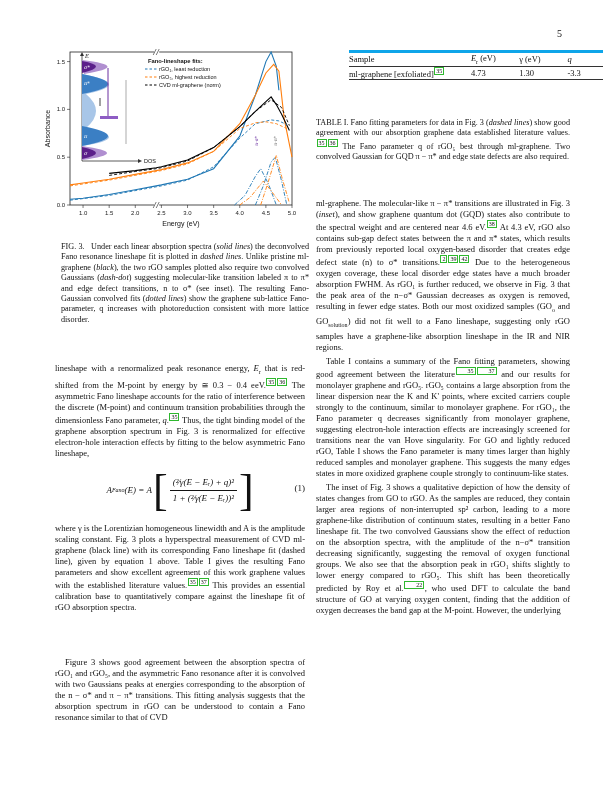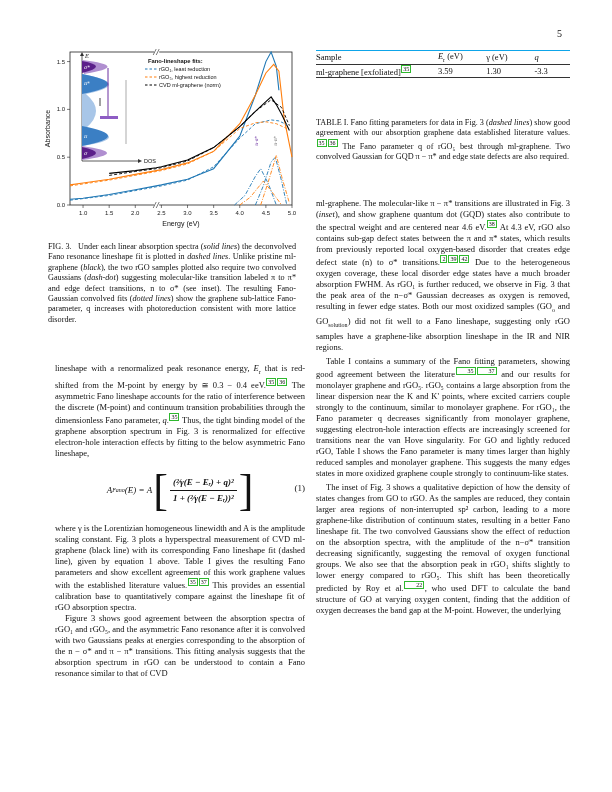--- a/index.html
+++ b/index.html
@@ -21,7 +21,7 @@
   table.fano { width: 100%; border-collapse: collapse; font-size: 8.5px; }
   table.fano th { font-weight: normal; text-align: left; padding: 0 0 1px 0; border-bottom: 1px solid #333; }
   table.fano td { padding: 0; line-height: 10.4px; }
-  table.fano { border-top: 1px solid #0ea5e9; border-bottom: 1px solid #333; }
+  table.fano { border-top: 3px solid #0ea5e9; border-bottom: 1px solid #333; margin-left: 33px; }
   .tcap { position: absolute; left: 316px; top: 118px; width: 254px; font-size: 8.2px; line-height: 10.4px; text-align: justify; }
   .equation { display: flex; align-items: center; justify-content: center; position: relative; height: 60px; margin: 2px 0; }
   .eq-body { display: flex; align-items: center; font-style: italic; font-size: 9px; }

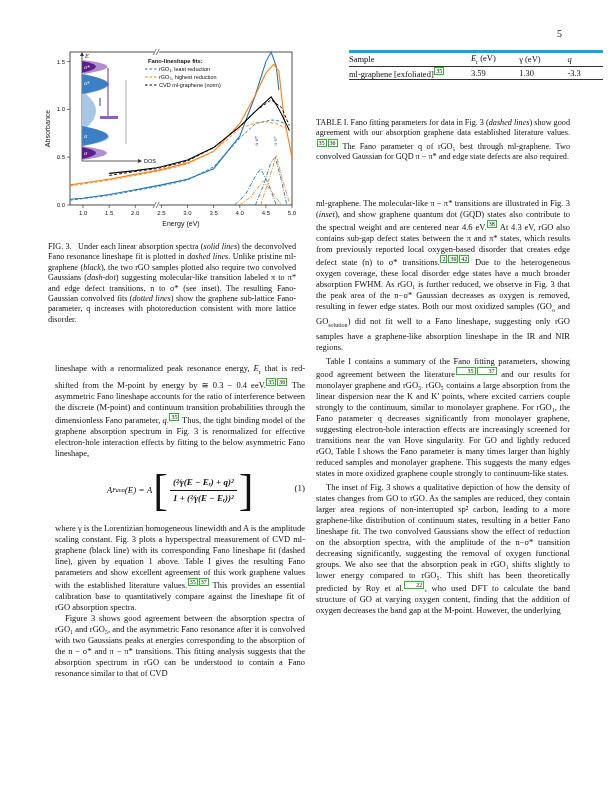--- a/index.html
+++ b/index.html
@@ -146,7 +146,7 @@
     <tbody>
       <tr>
         <td><span>ml-graphene [exfoliated]</span><a class="cite">35</a></td>
-        <td>3.59</td>
+        <td>4.73</td>
         <td>1.30</td>
         <td>-3.3</td>
       </tr>

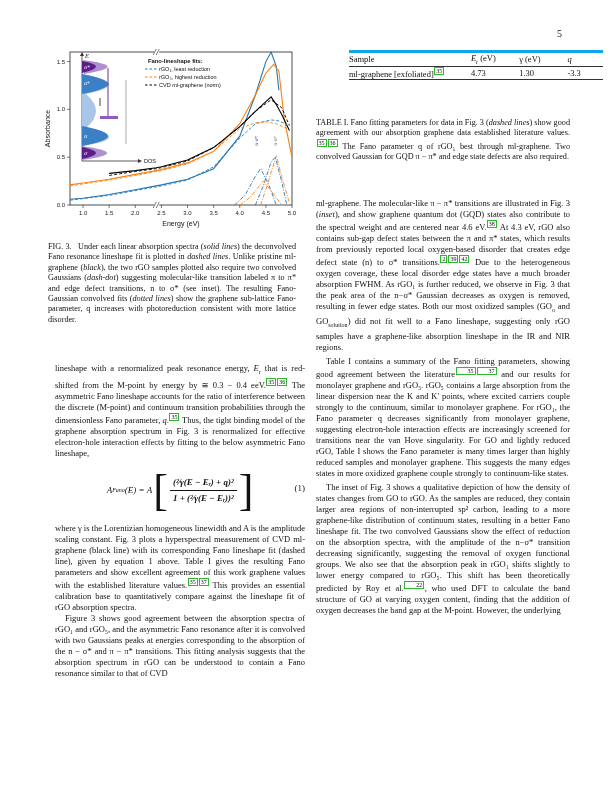--- a/index.html
+++ b/index.html
@@ -8,7 +8,7 @@
   .page-num { position: absolute; right: 50px; top: 28px; font-size: 10px; }
   .figure { position: absolute; left: 30px; top: 42px; width: 280px; height: 190px; }
   .figure svg { width: 280px; height: 190px; display: block; }
-  .caption { position: absolute; left: 48px; top: 242px; width: 248px; font-size: 8.2px;
+  .caption { position: absolute; left: 61px; top: 242px; width: 248px; font-size: 8.2px;
              line-height: 10.4px; text-align: justify; }
   .col { position: absolute; font-size: 8.5px; line-height: 11.05px; text-align: justify; }
   .col p { margin: 0; }

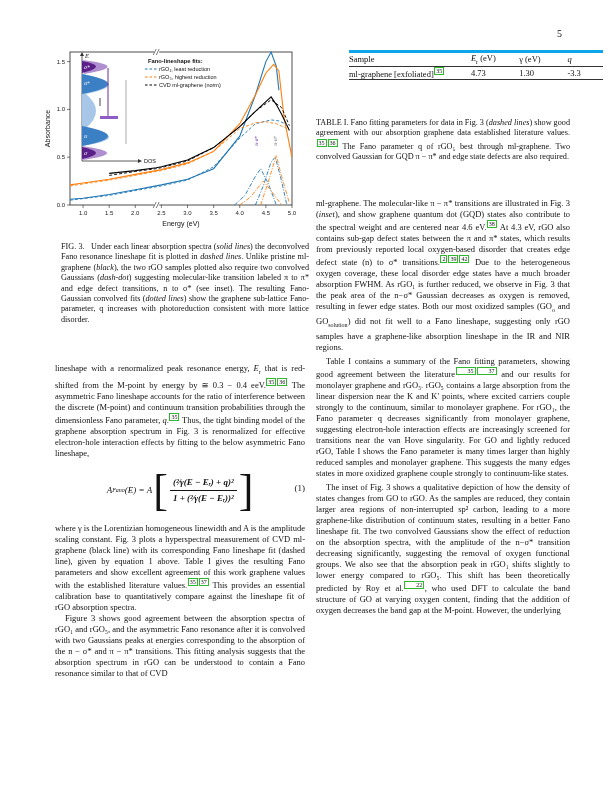--- a/index.html
+++ b/index.html
@@ -27,7 +27,7 @@
   .eq-body { display: flex; align-items: center; font-style: italic; font-size: 9px; }
   .eq-num { position: absolute; right: 0; top: 22px; font-size: 9px; font-style: normal; }
   .bracket { font-size: 44px; font-style: normal; line-height: 44px; font-weight: 200; }
-  .frac { display: inline-flex; flex-direction: column; align-items: center; margin: 0 2px; font-weight: bold; }
+  .frac { display: inline-flex; flex-direction: column; align-items: center; margin: 0 2px; }
   .frac .num { border-bottom: 0.8px solid #111; padding: 0 3px 2px 3px; }
   .frac .den { padding-top: 2px; }
   sub, sup { font-size: 6px; }

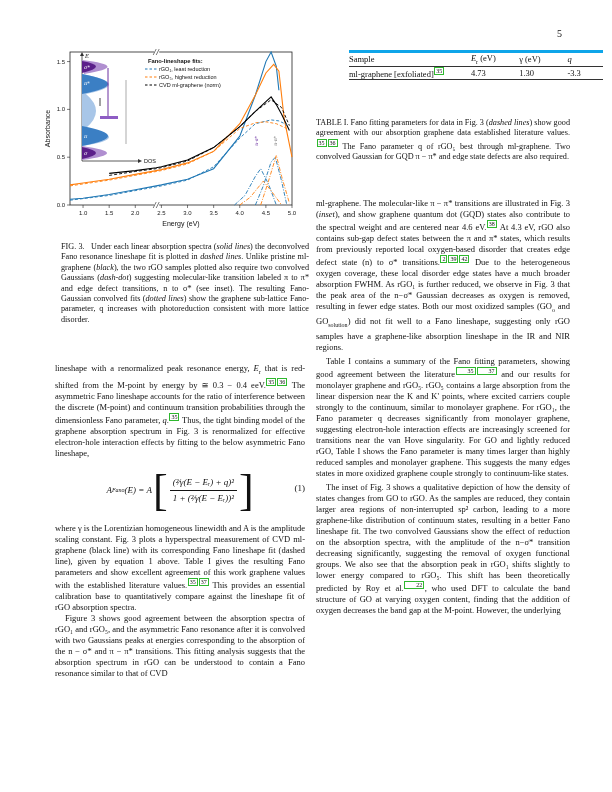--- a/index.html
+++ b/index.html
@@ -12,7 +12,7 @@
              line-height: 10.4px; text-align: justify; }
   .col { position: absolute; font-size: 8.5px; line-height: 11.05px; text-align: justify; }
   .col p { margin: 0; }
-  .col p.indent { text-indent: 10px; }
+  .col p.indent { text-indent: 10px; margin-top: 44px; }
   .col-left { left: 55px; top: 363px; width: 250px; }
   .col-right { left: 316px; top: 198px; width: 254px; }
   .cite { display: inline-block; border: 1px solid #2eb82e; font-size: 6px; line-height: 6px;

